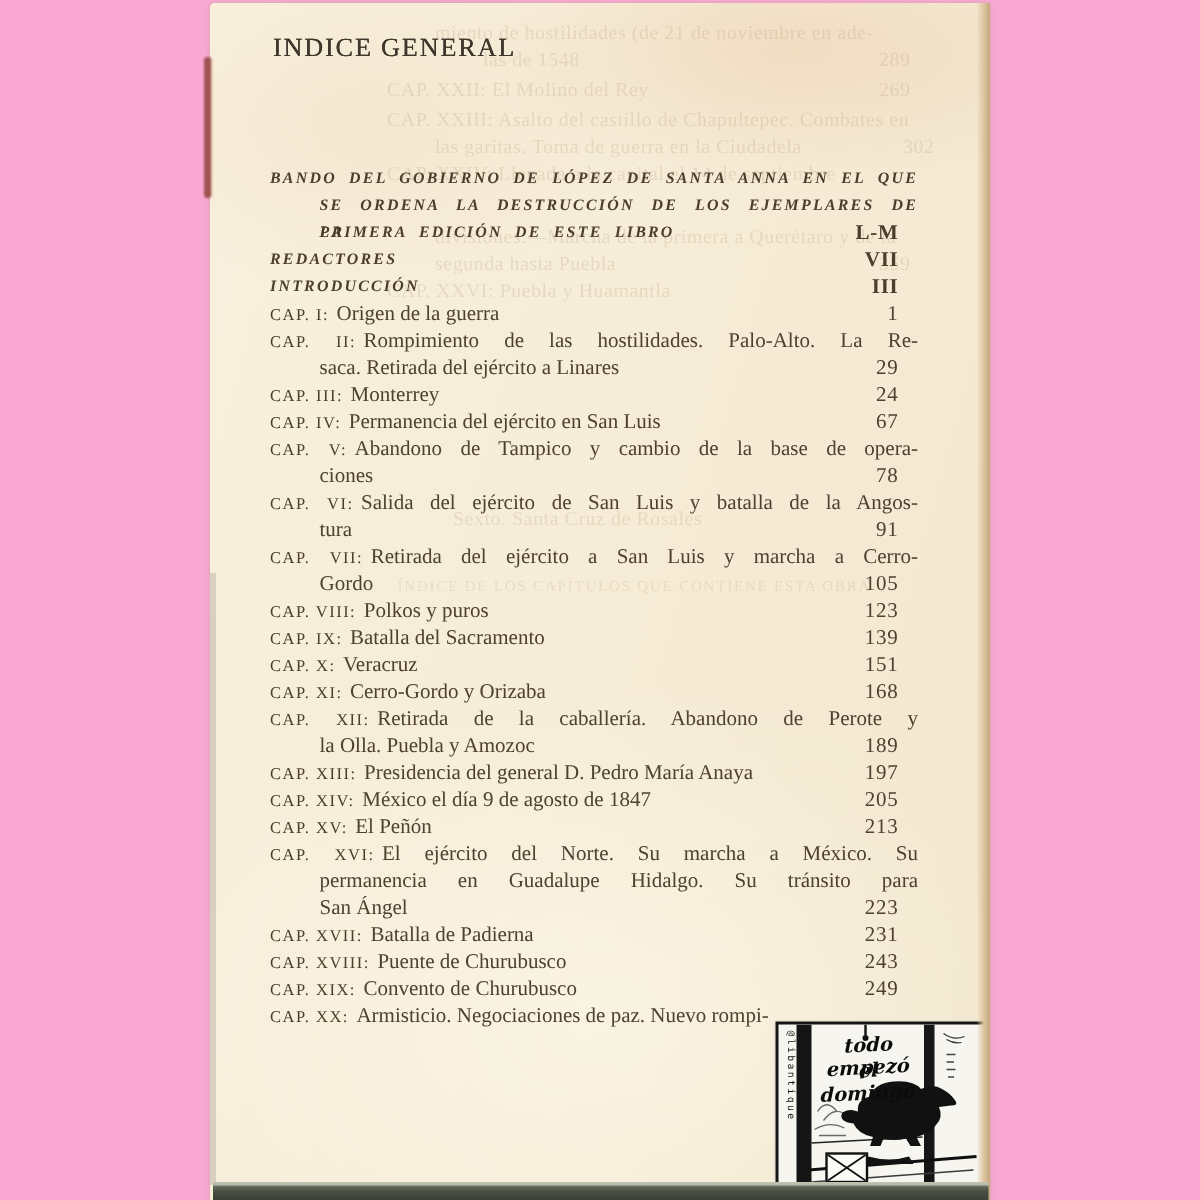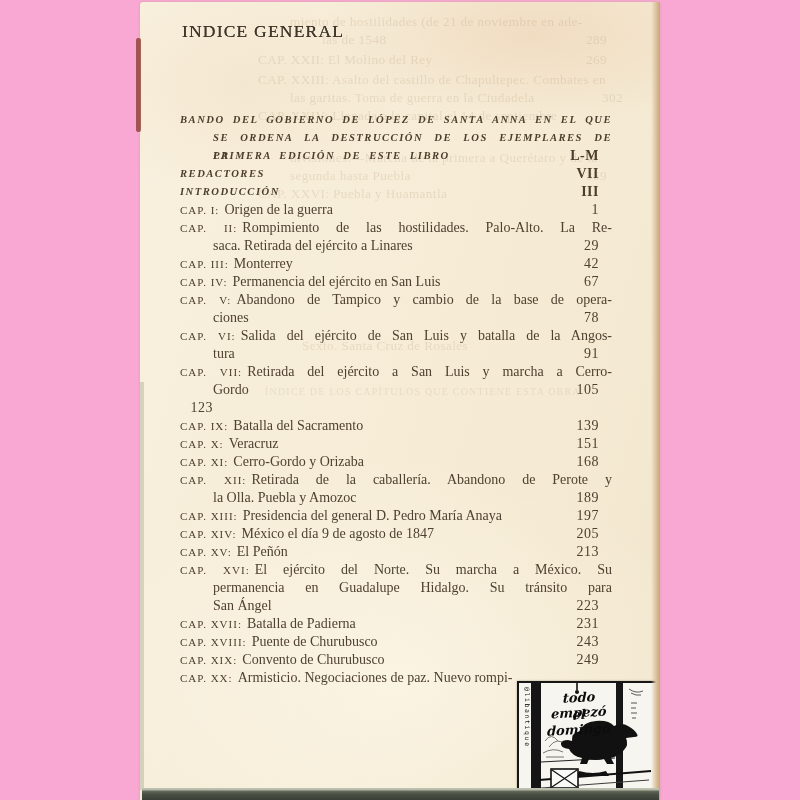--- a/index.html
+++ b/index.html
@@ -120,7 +120,7 @@
         </div>
         <div class="toc-row">
           <span class="txt"><span class="cap-label">CAP. III:</span>Monterrey</span>
-          <span class="pg">42</span>
+          <span class="pg">24</span>
         </div>
         <div class="toc-row">
           <span class="txt"><span class="cap-label">CAP. IV:</span>Permanencia del ejército en San Luis</span>

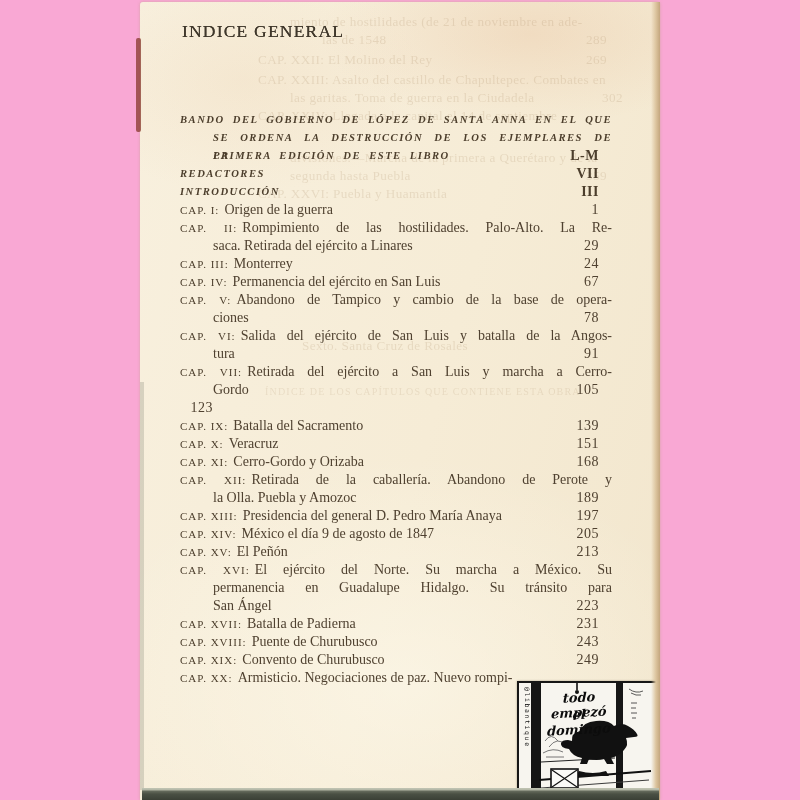--- a/index.html
+++ b/index.html
@@ -148,6 +148,7 @@
           <span class="pg">105</span>
         </div>
         <div class="toc-row">
+          <span class="txt"><span class="cap-label">CAP. VIII:</span>Polkos y puros</span>
           <span class="pg">123</span>
         </div>
         <div class="toc-row">

